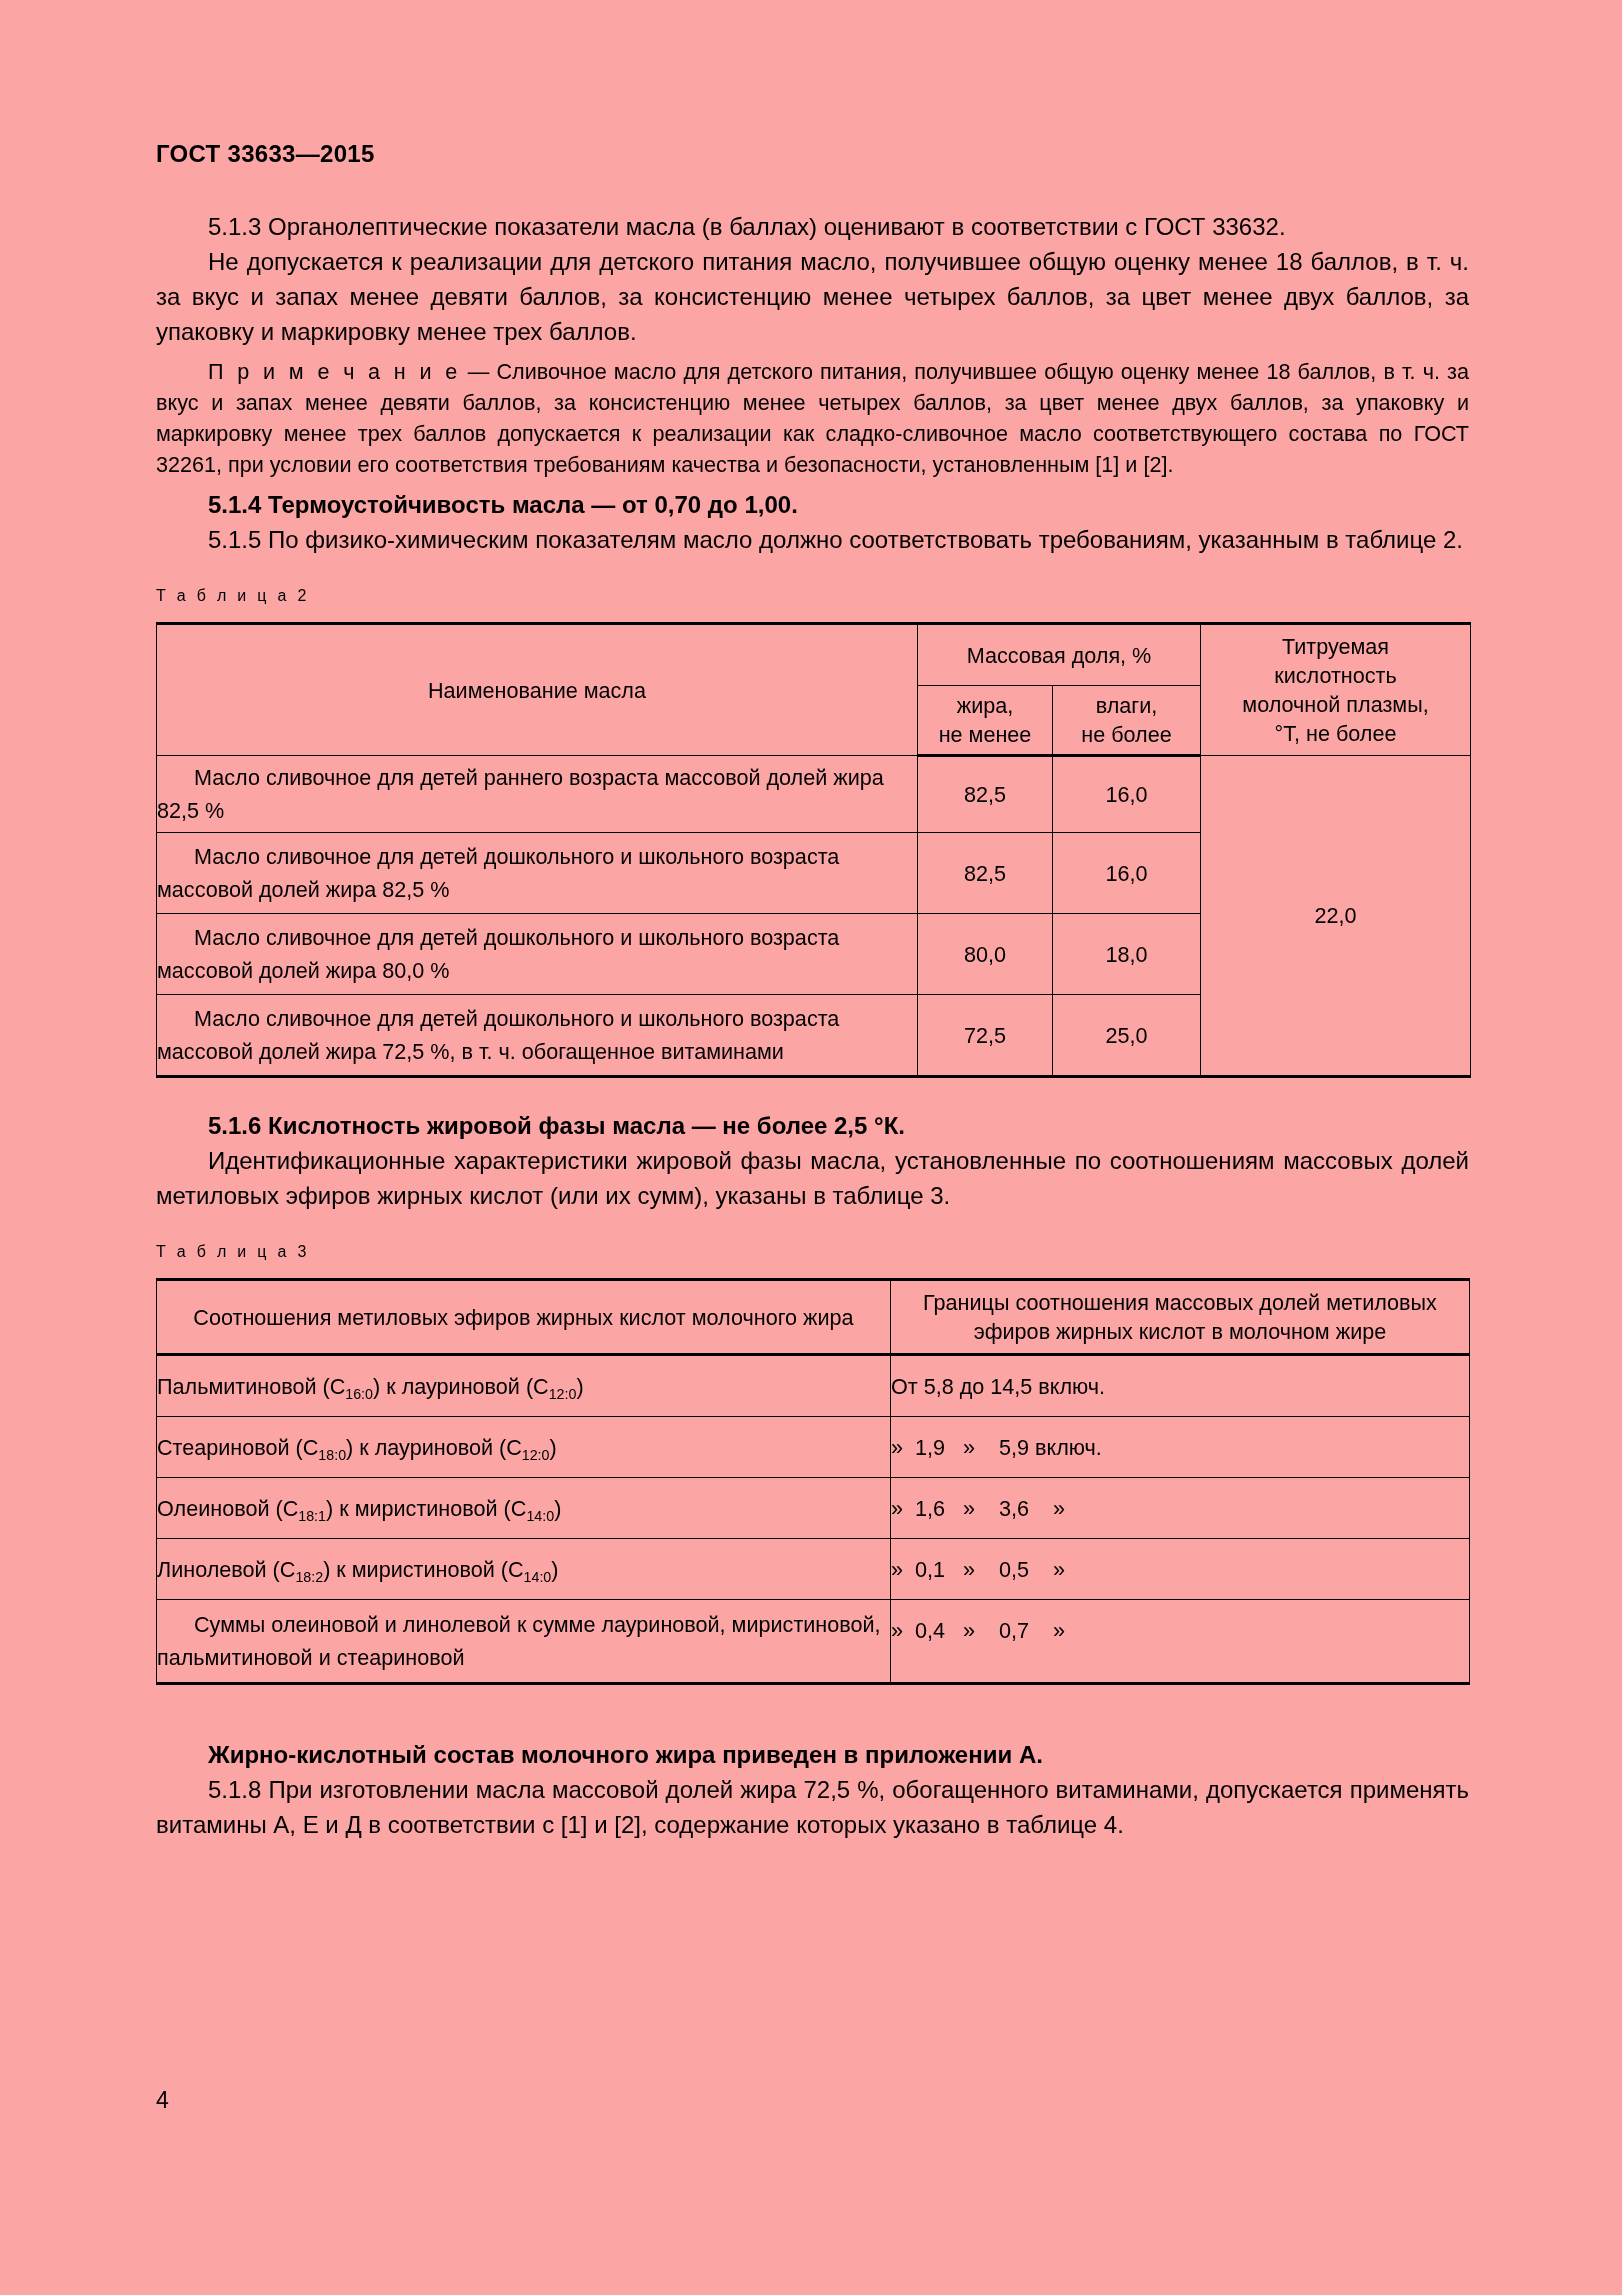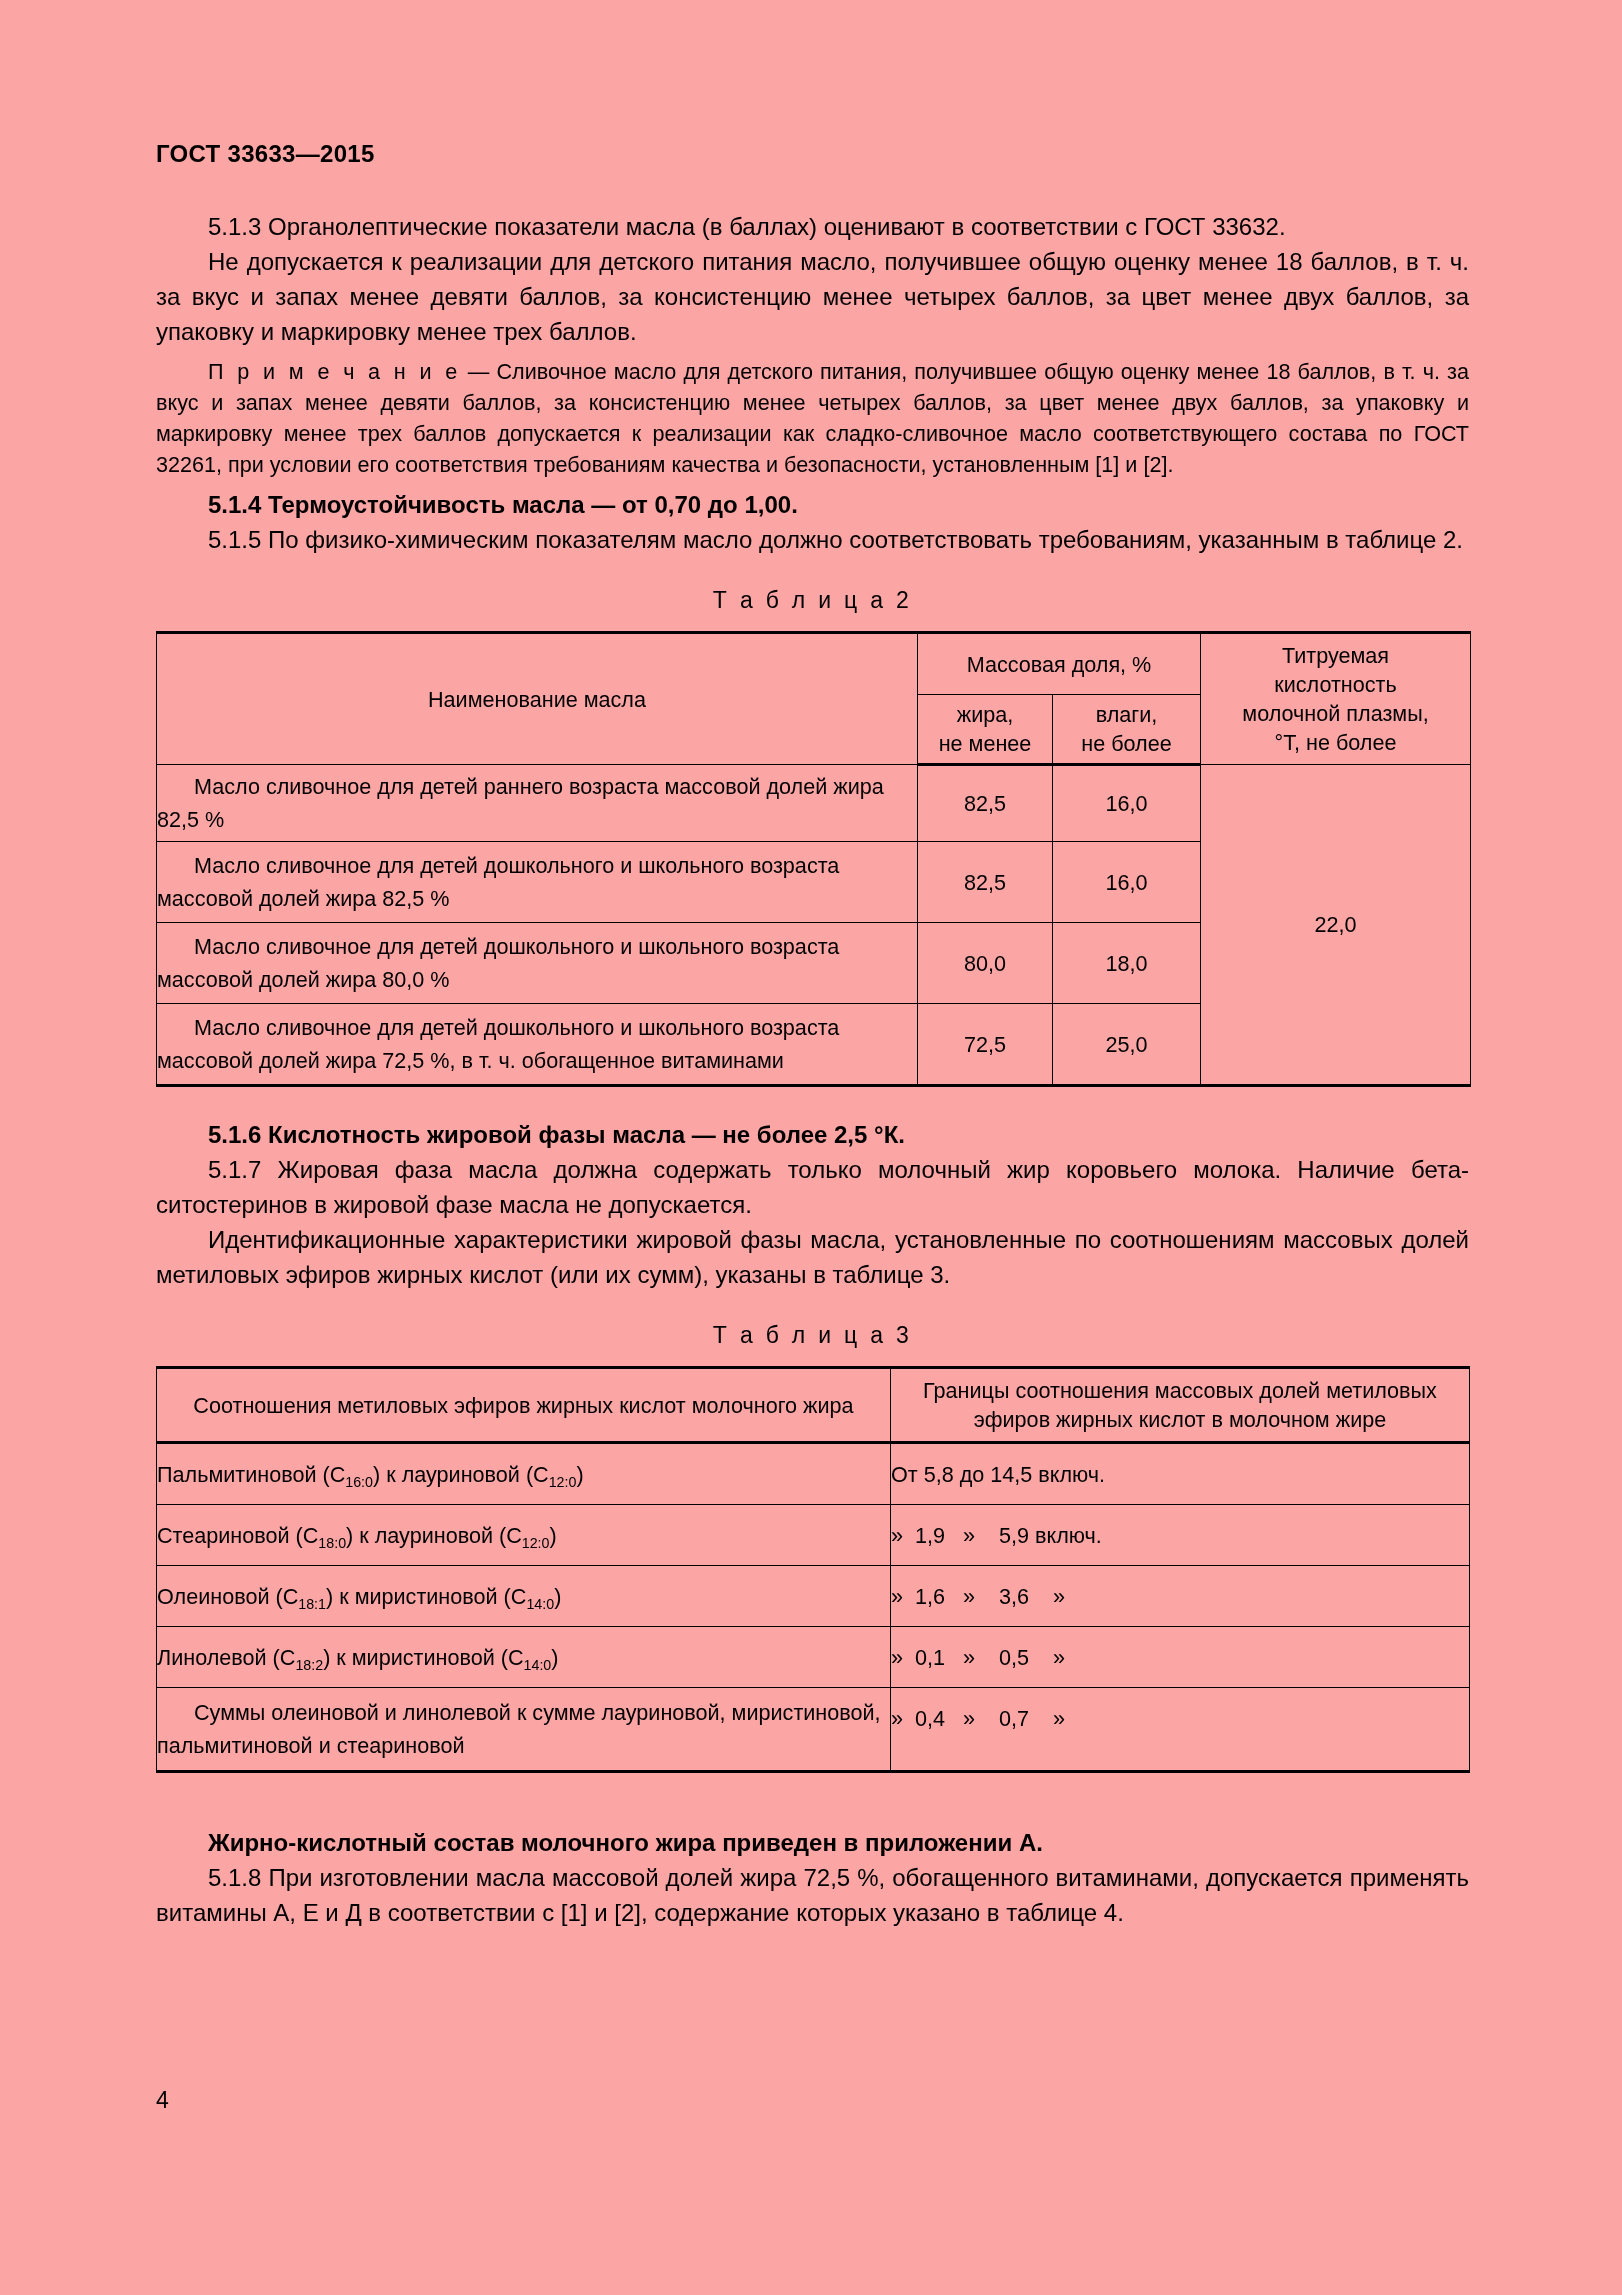--- a/index.html
+++ b/index.html
@@ -65,10 +65,9 @@
 
   
   .table-caption {
-    font-size: 23px;
+    font-size: 16px;
     letter-spacing: 3.3px;
     margin: 0;
-    text-align: center;
   }
 
   

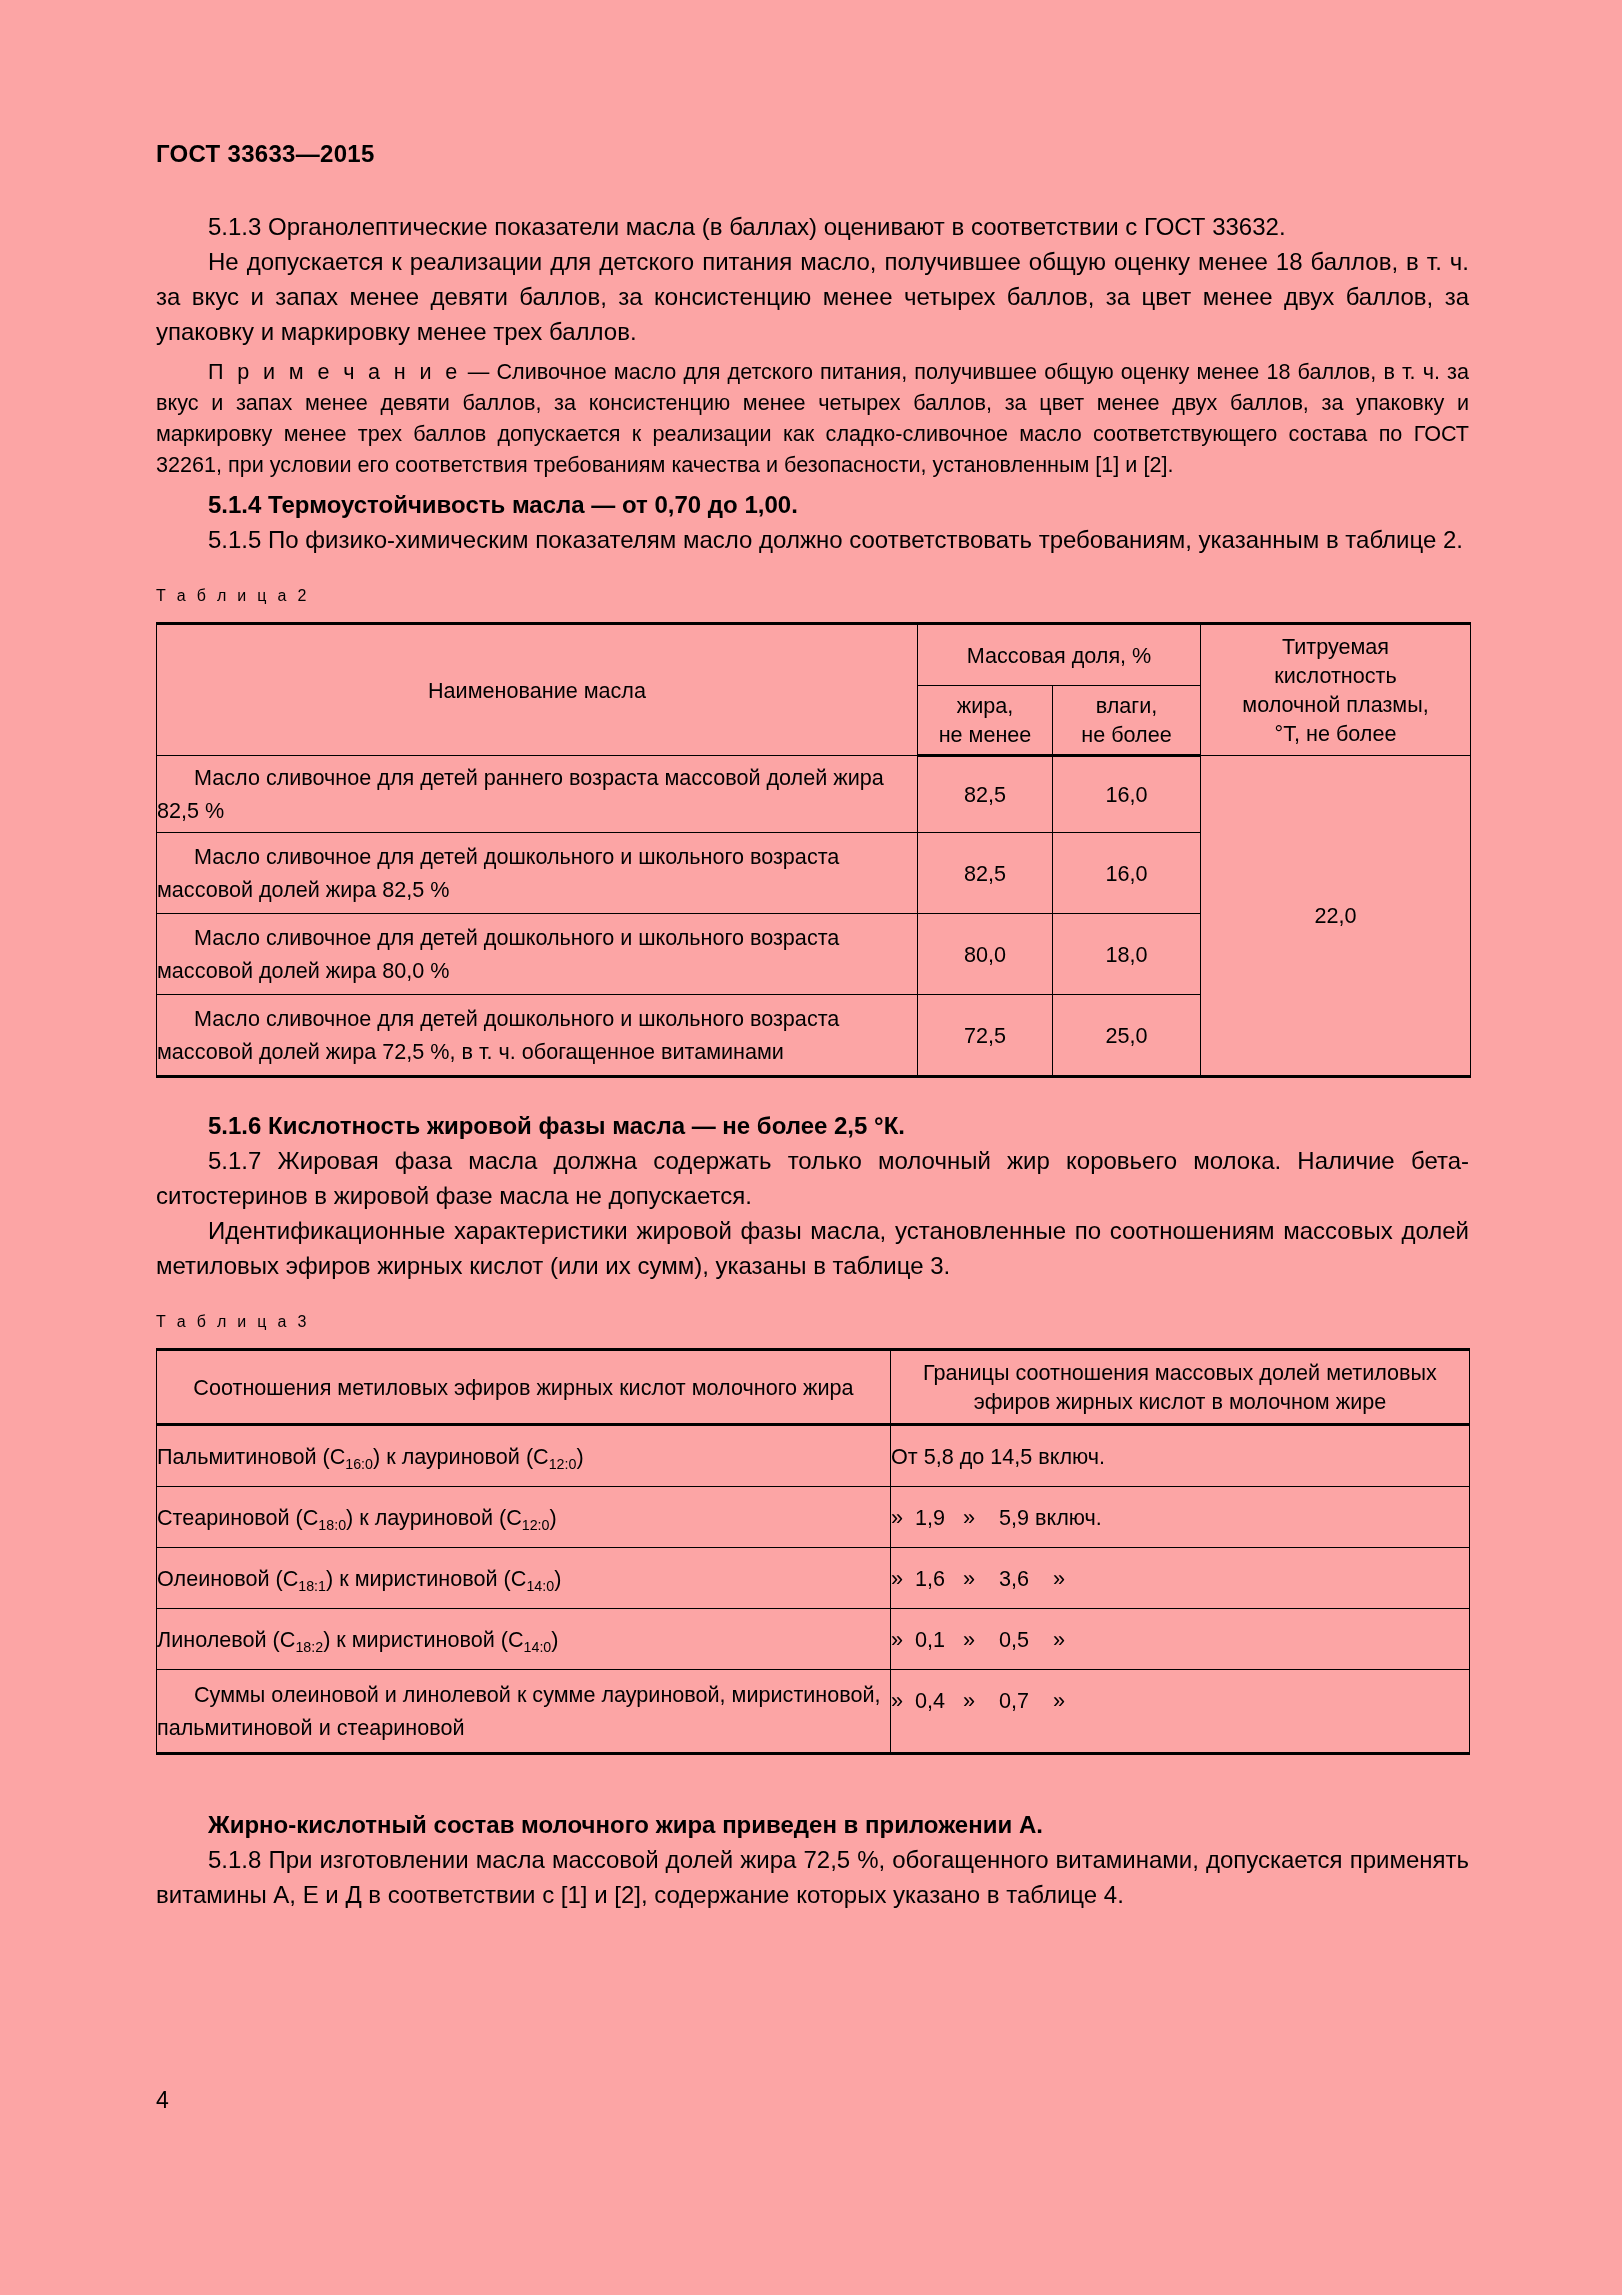--- a/index.html
+++ b/index.html
@@ -213,7 +213,6 @@
     <div class="gap-lg"></div>
 
     <p class="body nojust">5.1.6  Кислотность жировой фазы масла — не более 2,5 °К.</p>
-    <p class="body">5.1.7 Жировая фаза масла должна содержать только молочный жир коровьего молока. Наличие бета-ситостеринов в жировой фазе масла не допускается.</p>
     <p class="body">Идентификационные характеристики жировой фазы масла, установленные по соотношениям массовых долей метиловых эфиров жирных кислот (или их сумм), указаны в таблице 3.</p>
 
     <div class="gap-lg"></div>

